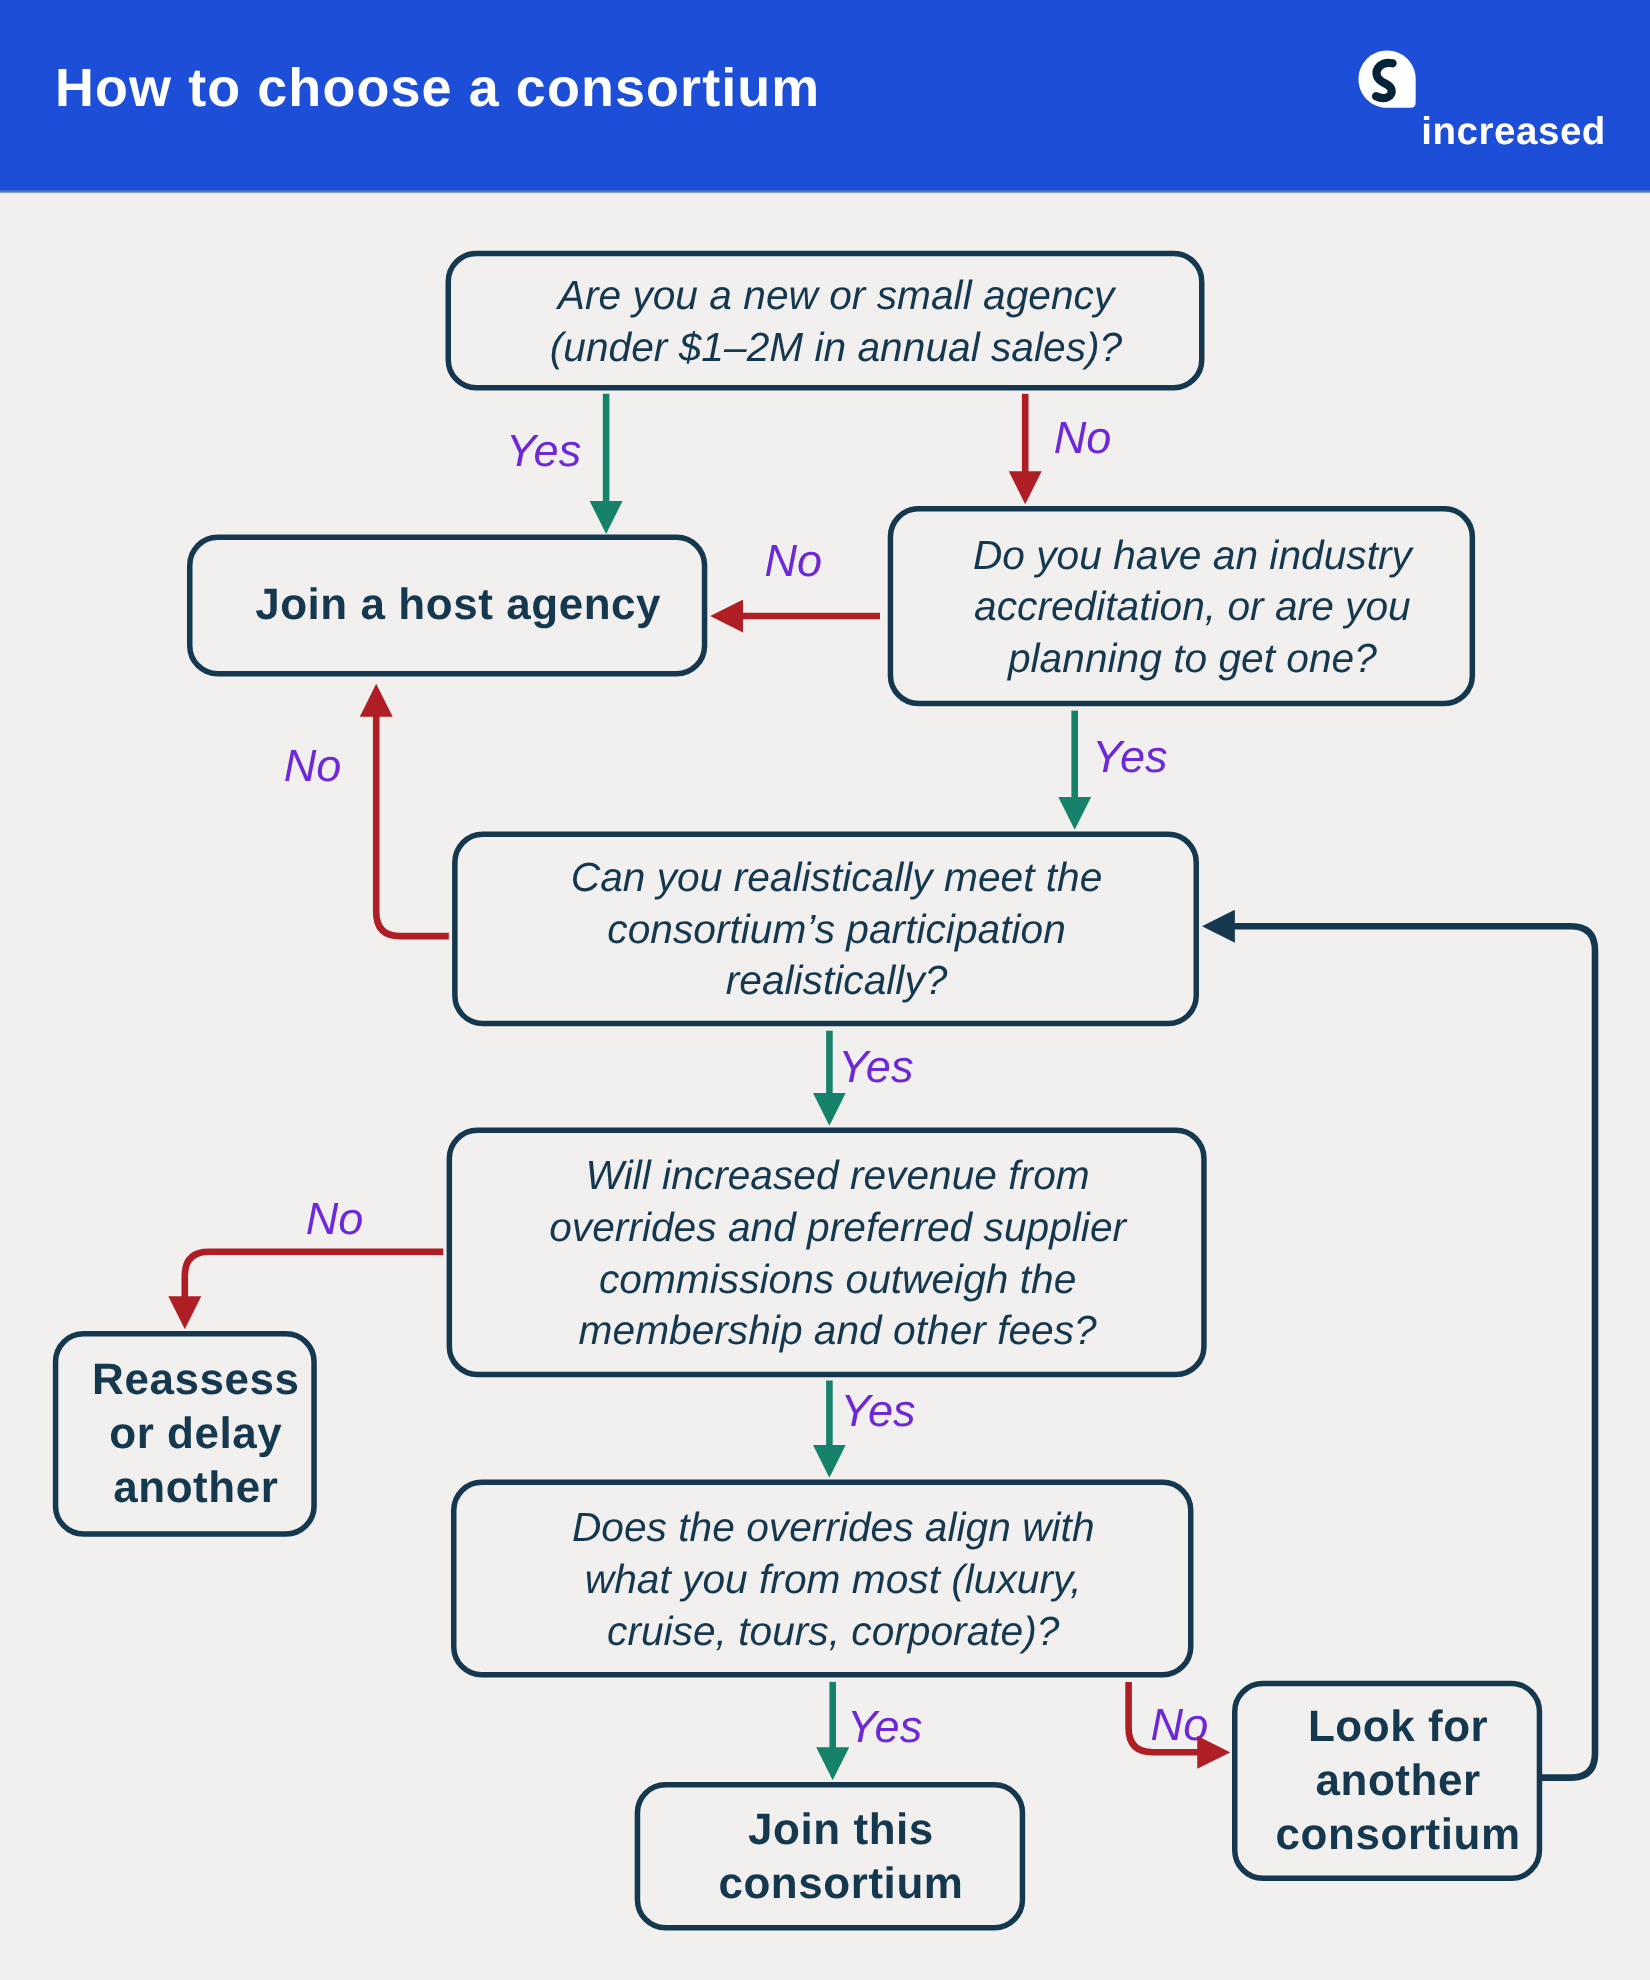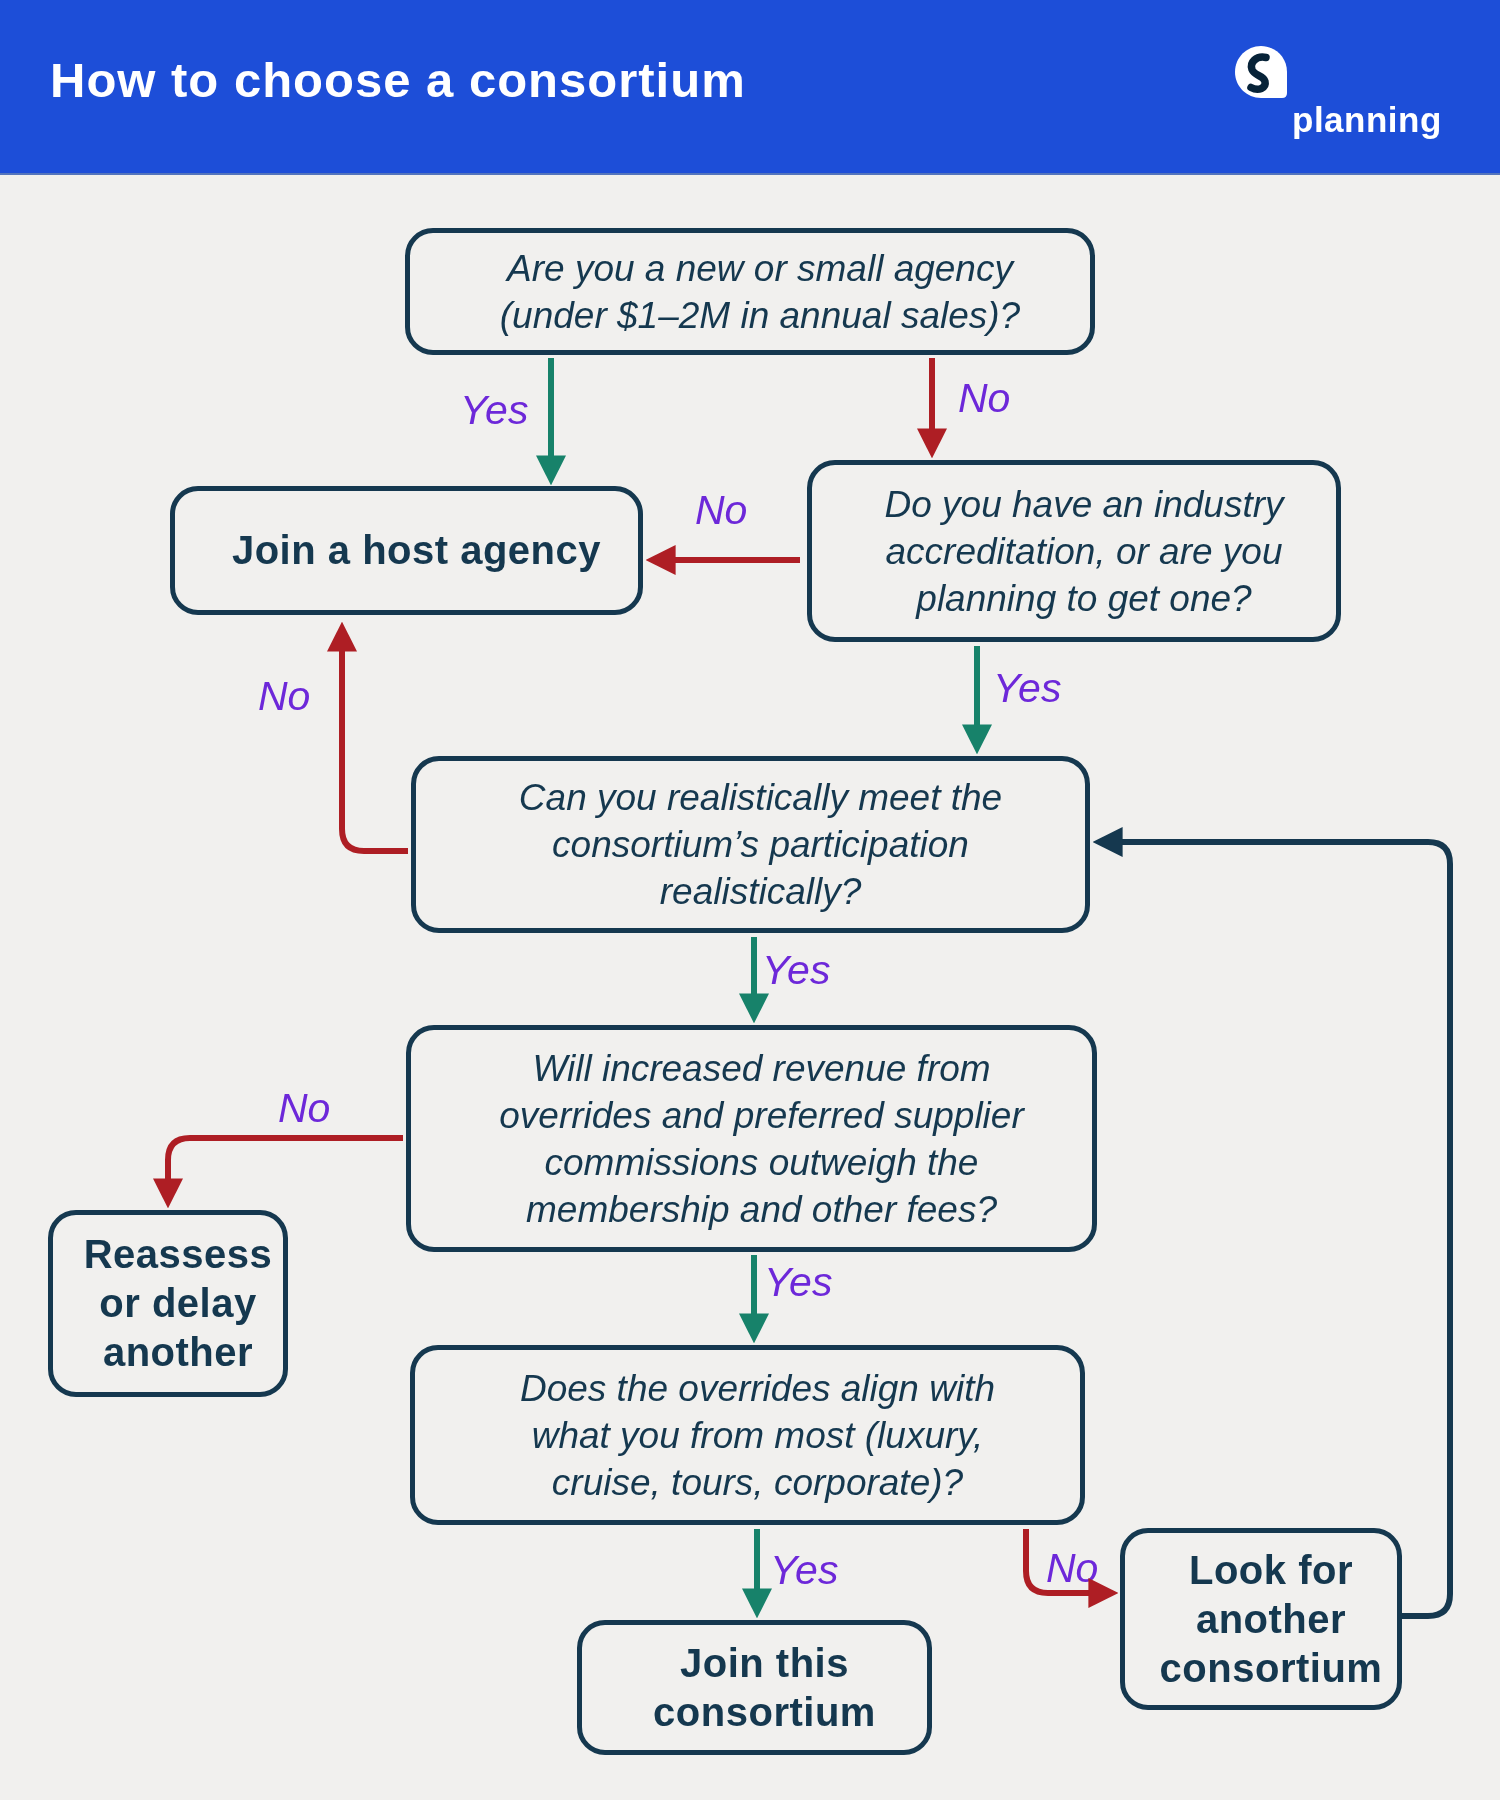--- a/index.html
+++ b/index.html
@@ -51,7 +51,7 @@
         <path d="M54 28 C54 13.6 42.4 2 28 2 C13.6 2 2 13.6 2 28 C2 42.4 13.6 54 28 54 L49 54 Q54 54 54 49 Z" fill="#FFFFFF"></path>
         <path d="M33 13.5 C23 11.5 16.5 18.5 19 25.5 C21.5 32 30.5 31.5 32 37.5 C33.5 44 25.5 47.5 18 43.5" stroke="#072338" stroke-width="7.5" fill="none" stroke-linecap="round"></path>
       </svg>
-      <div class="brand-name">planning</div>
+      <div class="brand-name">increased</div>
     </div>
   </div>
 

